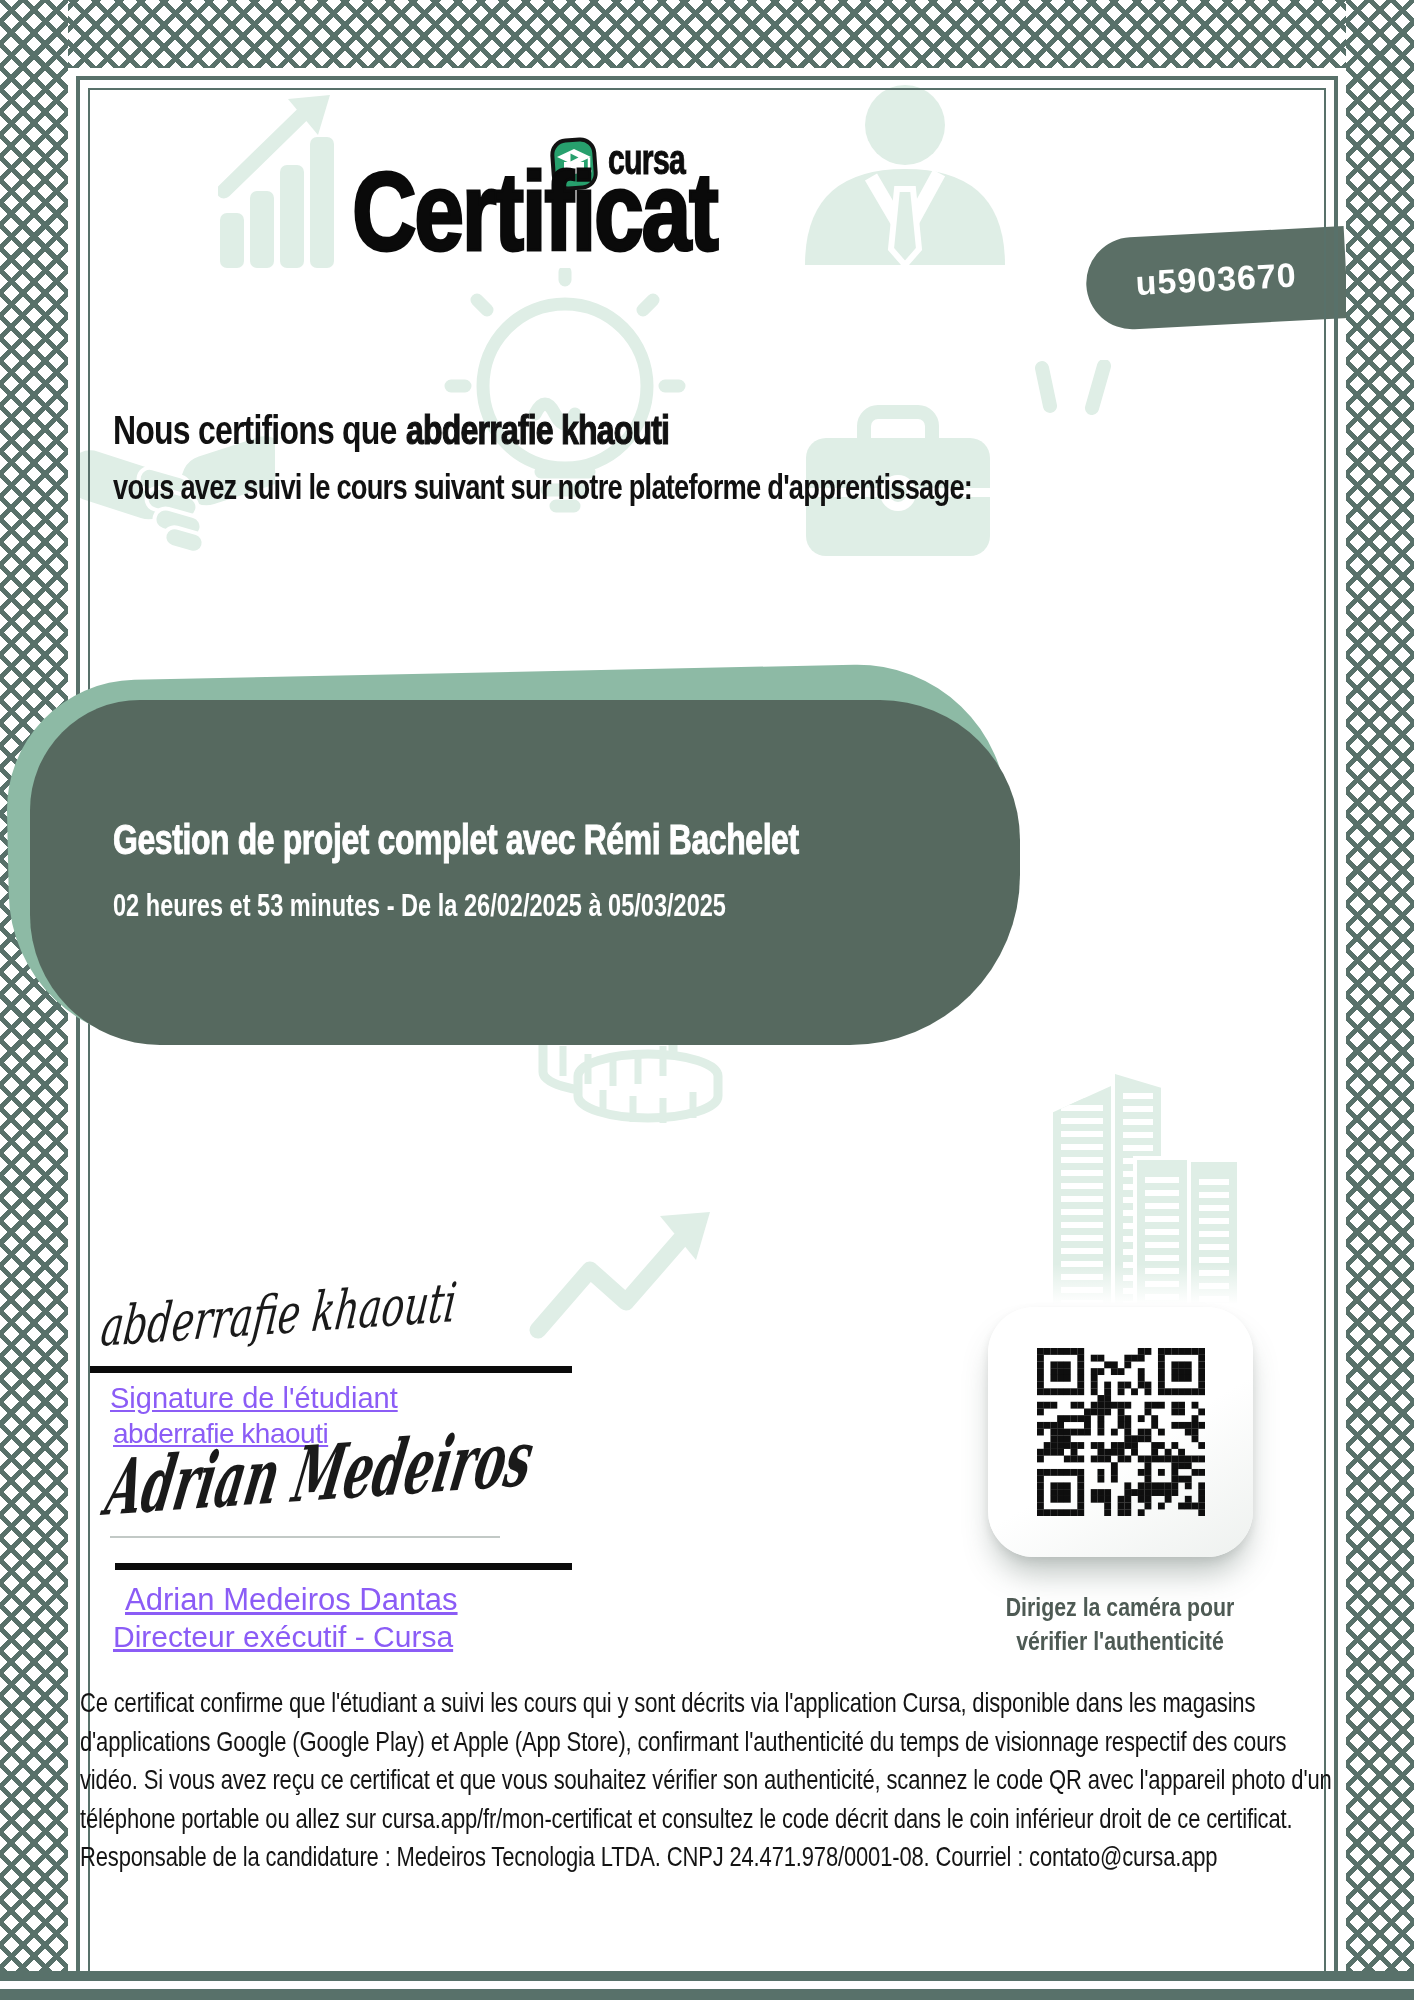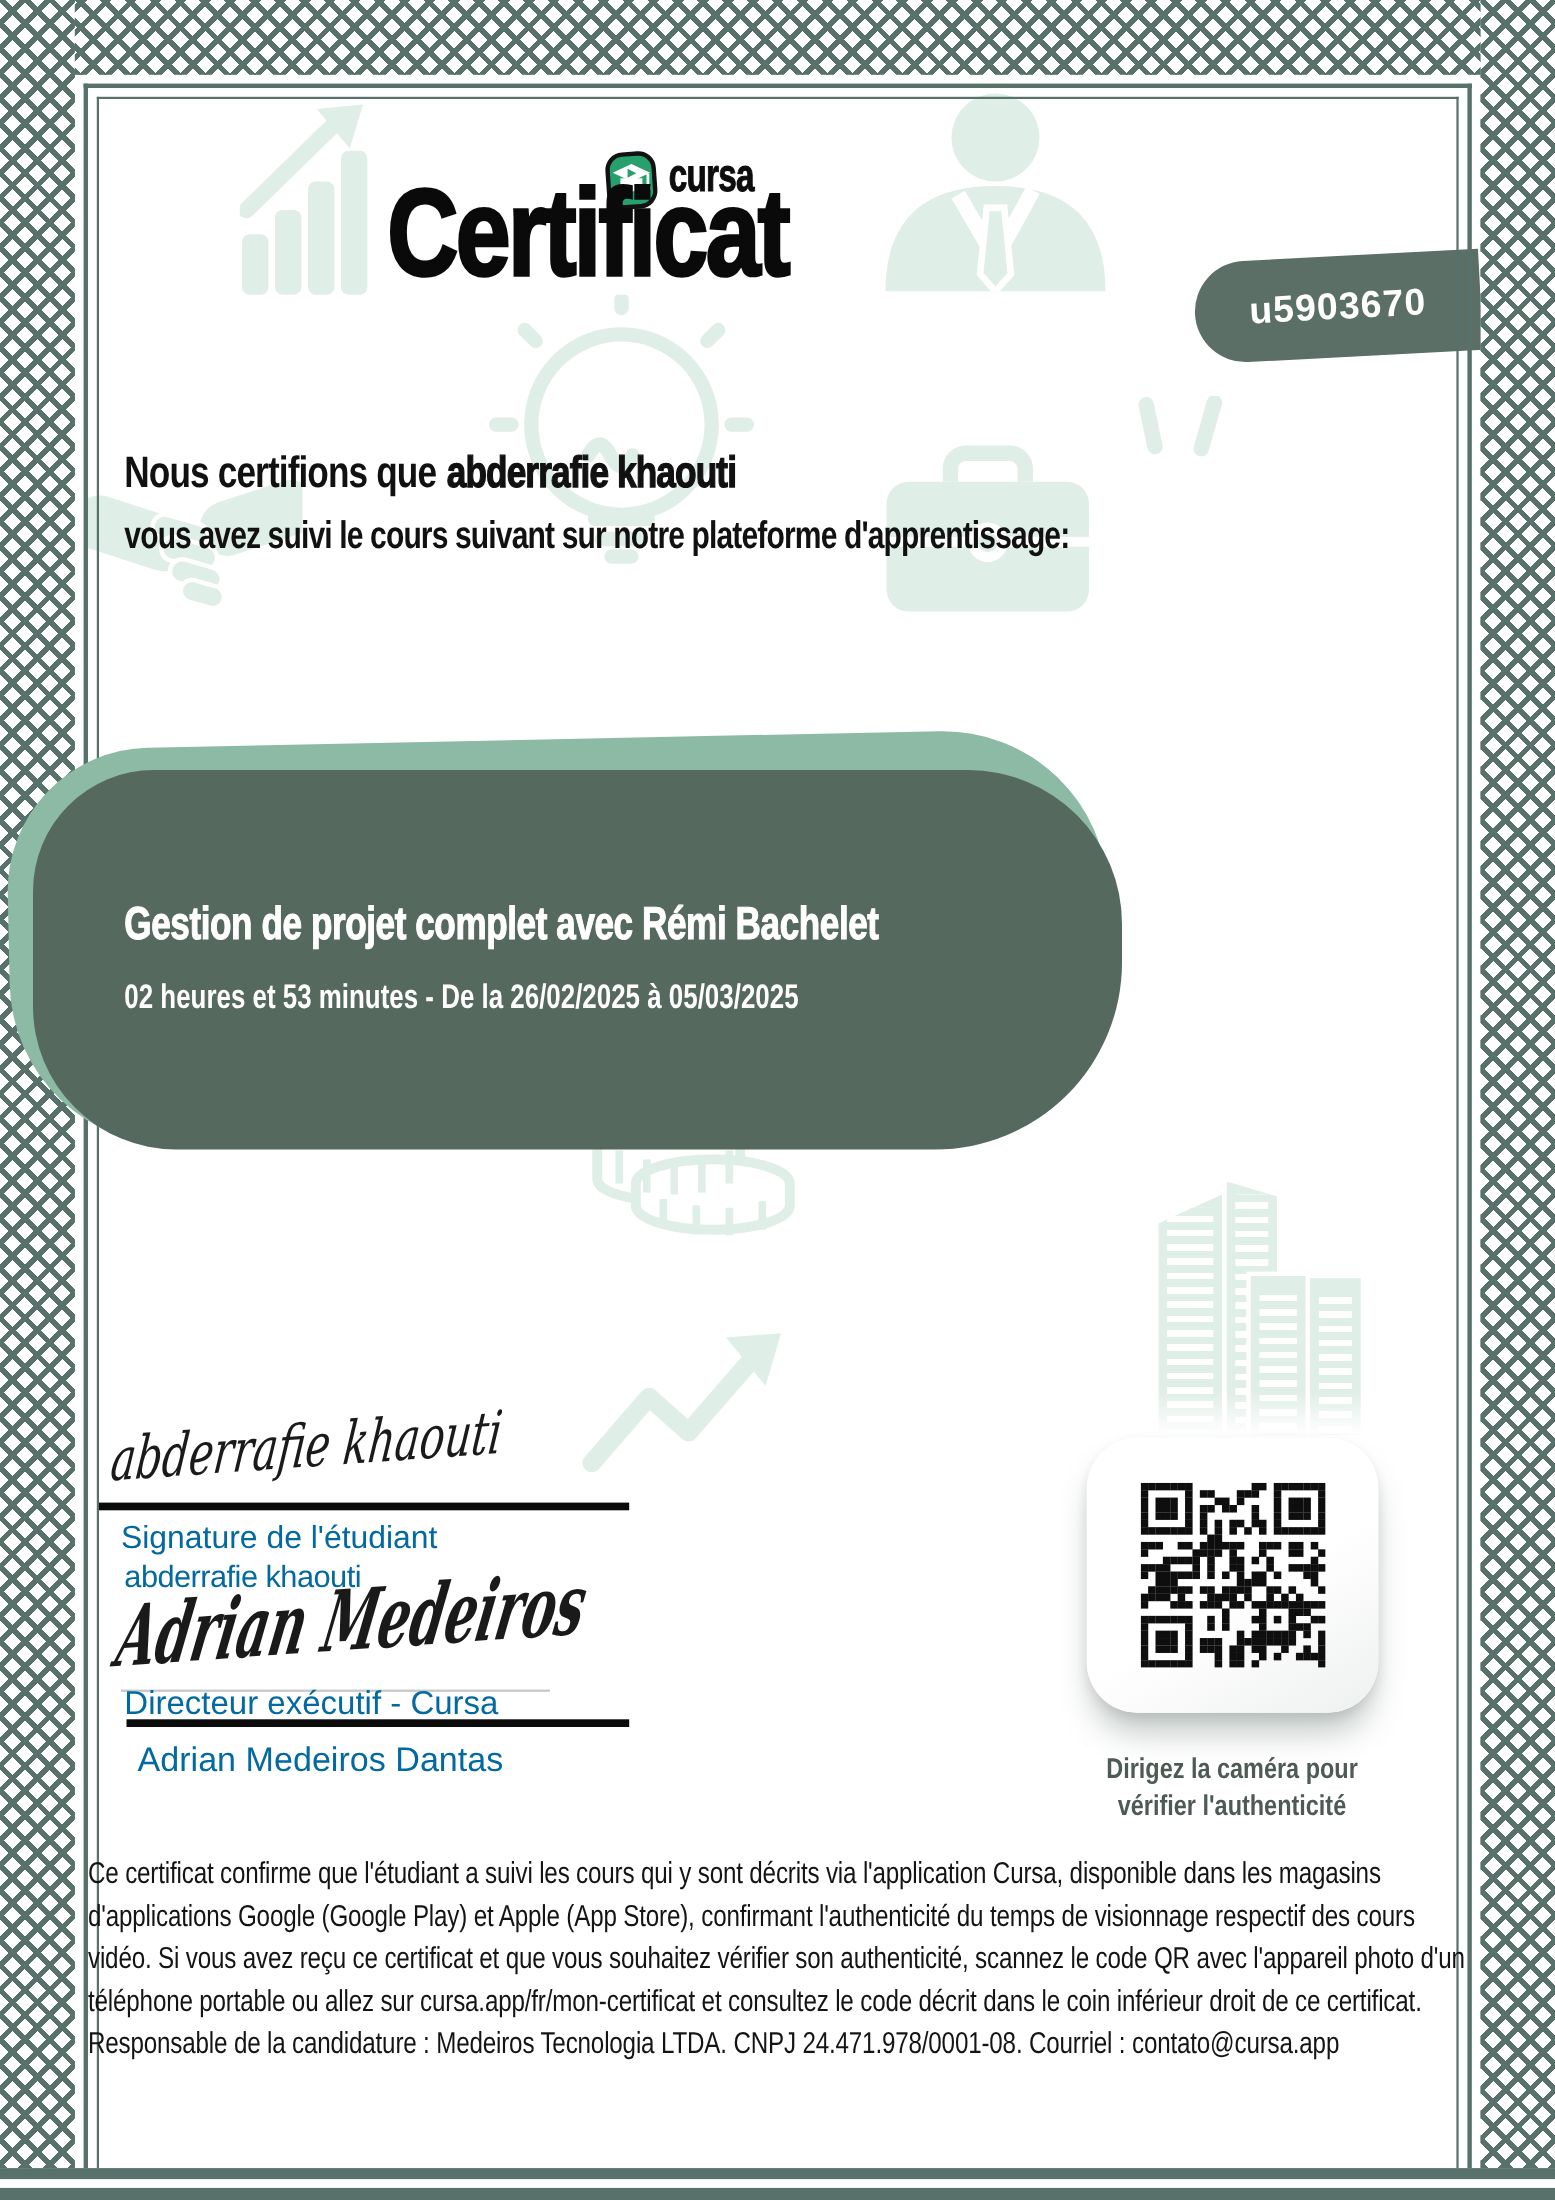--- a/index.html
+++ b/index.html
@@ -81,7 +81,7 @@
   #sigline1{left:90px;top:1366px;width:482px;height:7px;}
   #sigline-faint{left:110px;top:1536px;width:390px;height:2px;background:#9aa5a0;opacity:.6;}
   #sigline2{left:115px;top:1563px;width:457px;height:7px;}
-  .siglabel{position:absolute;z-index:5;white-space:nowrap;color:#0369a1;}
+  .siglabel{position:absolute;z-index:5;white-space:nowrap;color:#8b5cf6;text-decoration:underline;}
   #sig-student-label{left:110px;top:1382px;font-size:29px;}
   #sig-student-name{left:113px;top:1418px;font-size:28px;letter-spacing:-.5px;}
   #sig-exec-name{left:113px;top:1582px;font-size:31px;margin-left:12px;}

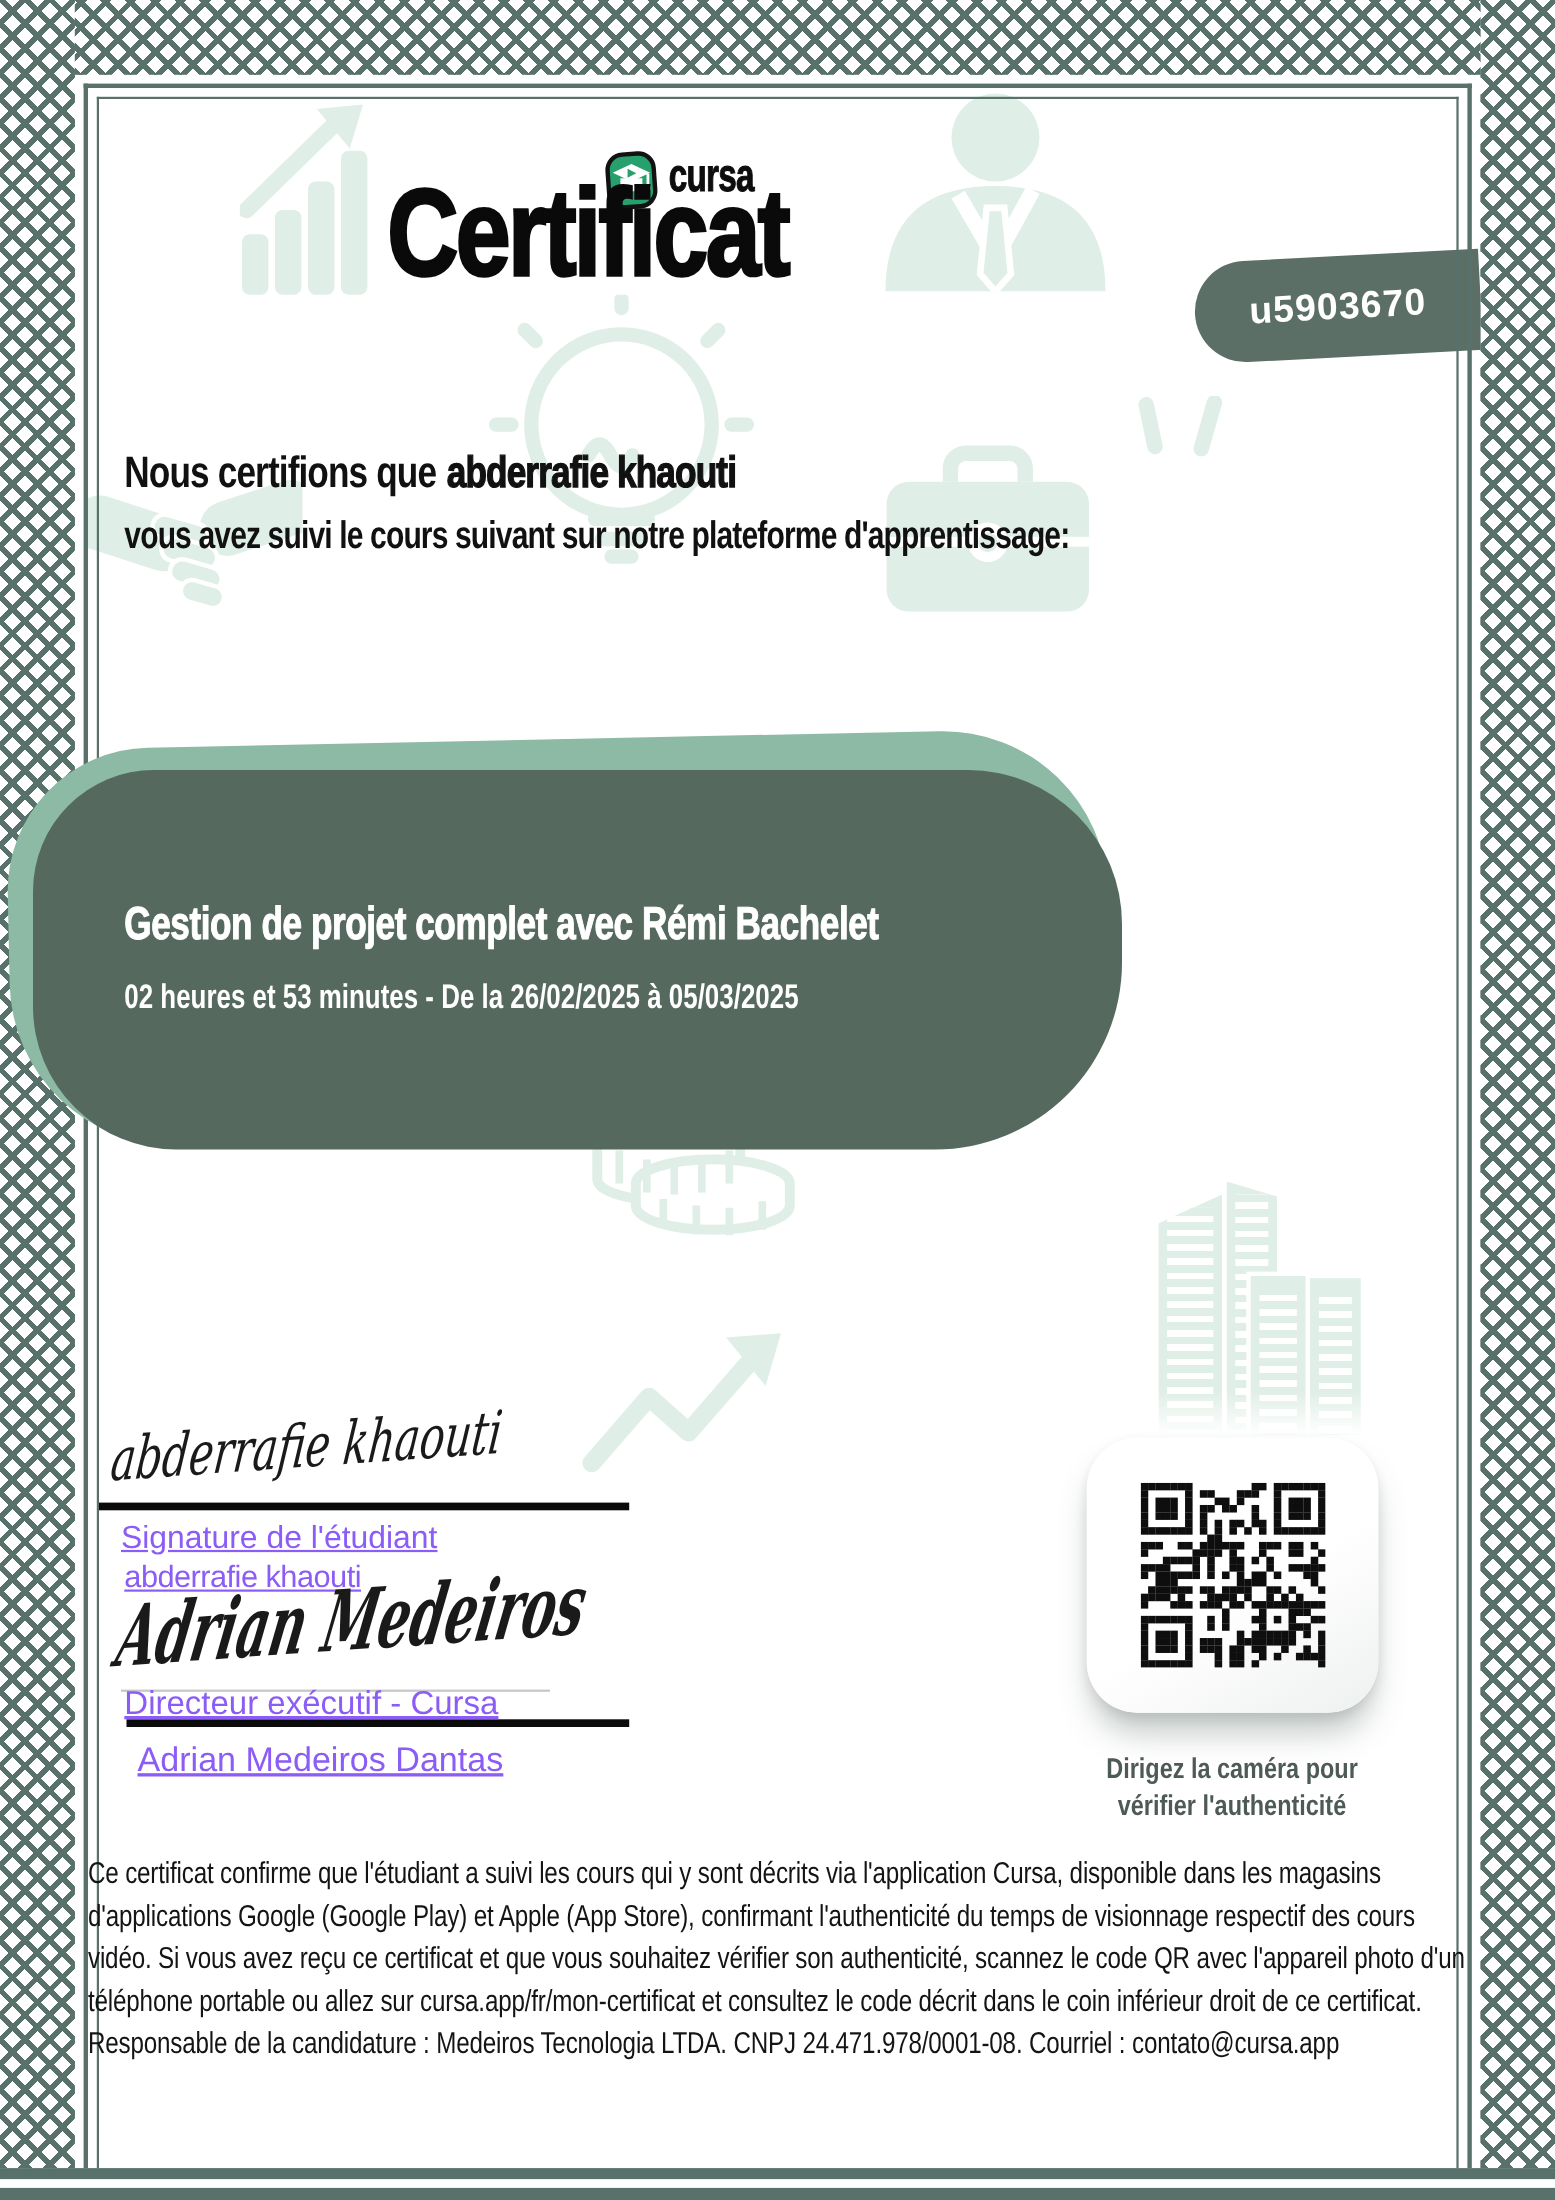--- a/index.html
+++ b/index.html
@@ -85,7 +85,7 @@
   #sig-student-label{left:110px;top:1382px;font-size:29px;}
   #sig-student-name{left:113px;top:1418px;font-size:28px;letter-spacing:-.5px;}
   #sig-exec-name{left:113px;top:1582px;font-size:31px;margin-left:12px;}
-  #sig-exec-role{left:113px;top:1532px;font-size:30px;}
+  #sig-exec-role{left:113px;top:1620px;font-size:30px;}
 
   
   #qr-card{position:absolute;left:988px;top:1307px;width:265px;height:250px;z-index:5;

